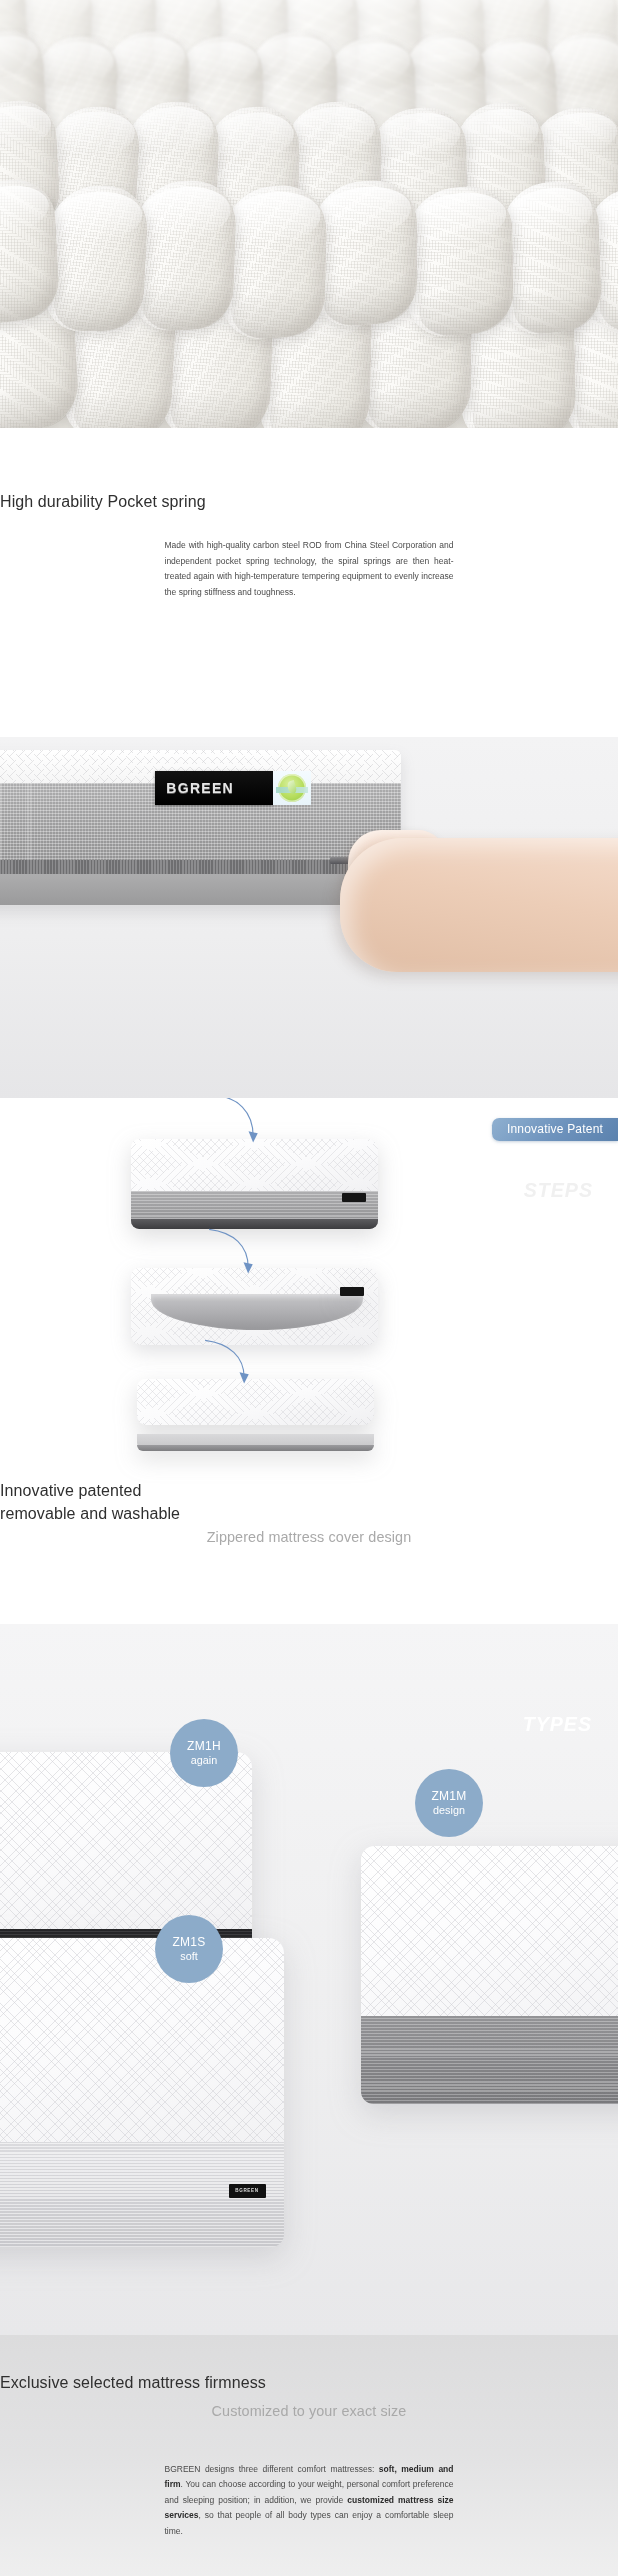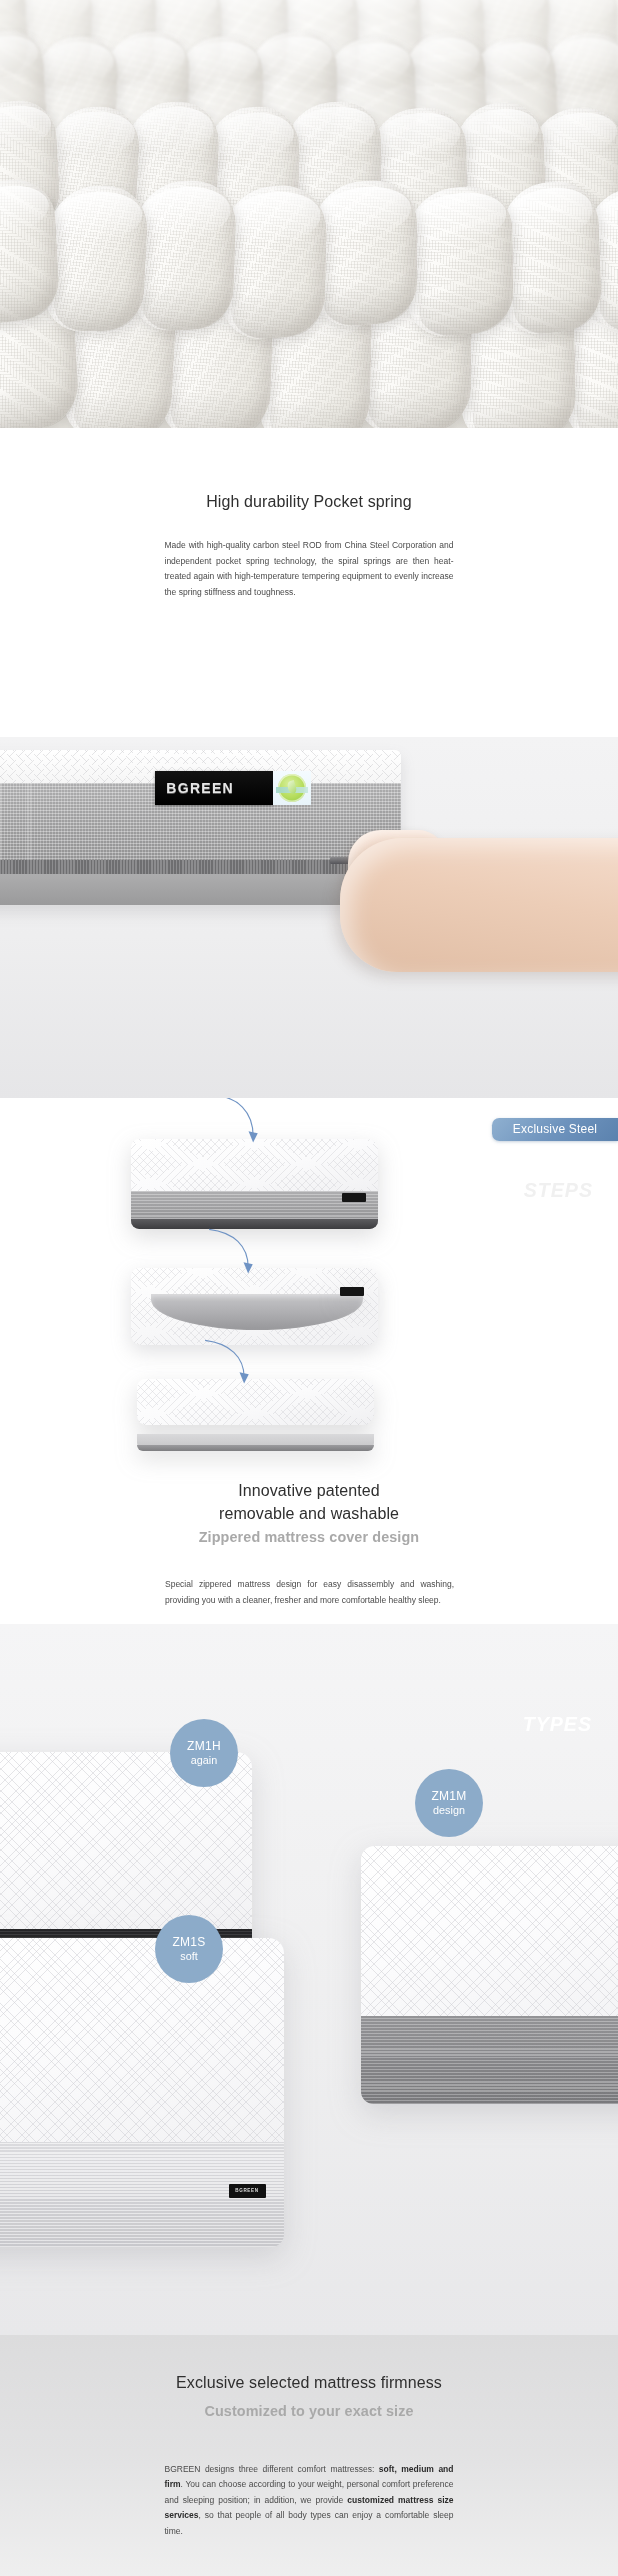--- a/index.html
+++ b/index.html
@@ -43,7 +43,7 @@
   
   .txt-block{ width:618px; background:#fff; }
   .h-main{
-    font-size:16px; font-weight:400; color:#2f2f2f; text-align:center;
+    font-size:16px; font-weight:400; color:#2f2f2f; text-align:left;
     letter-spacing:0.1px; line-height:23px;
   }
   .h-sub{

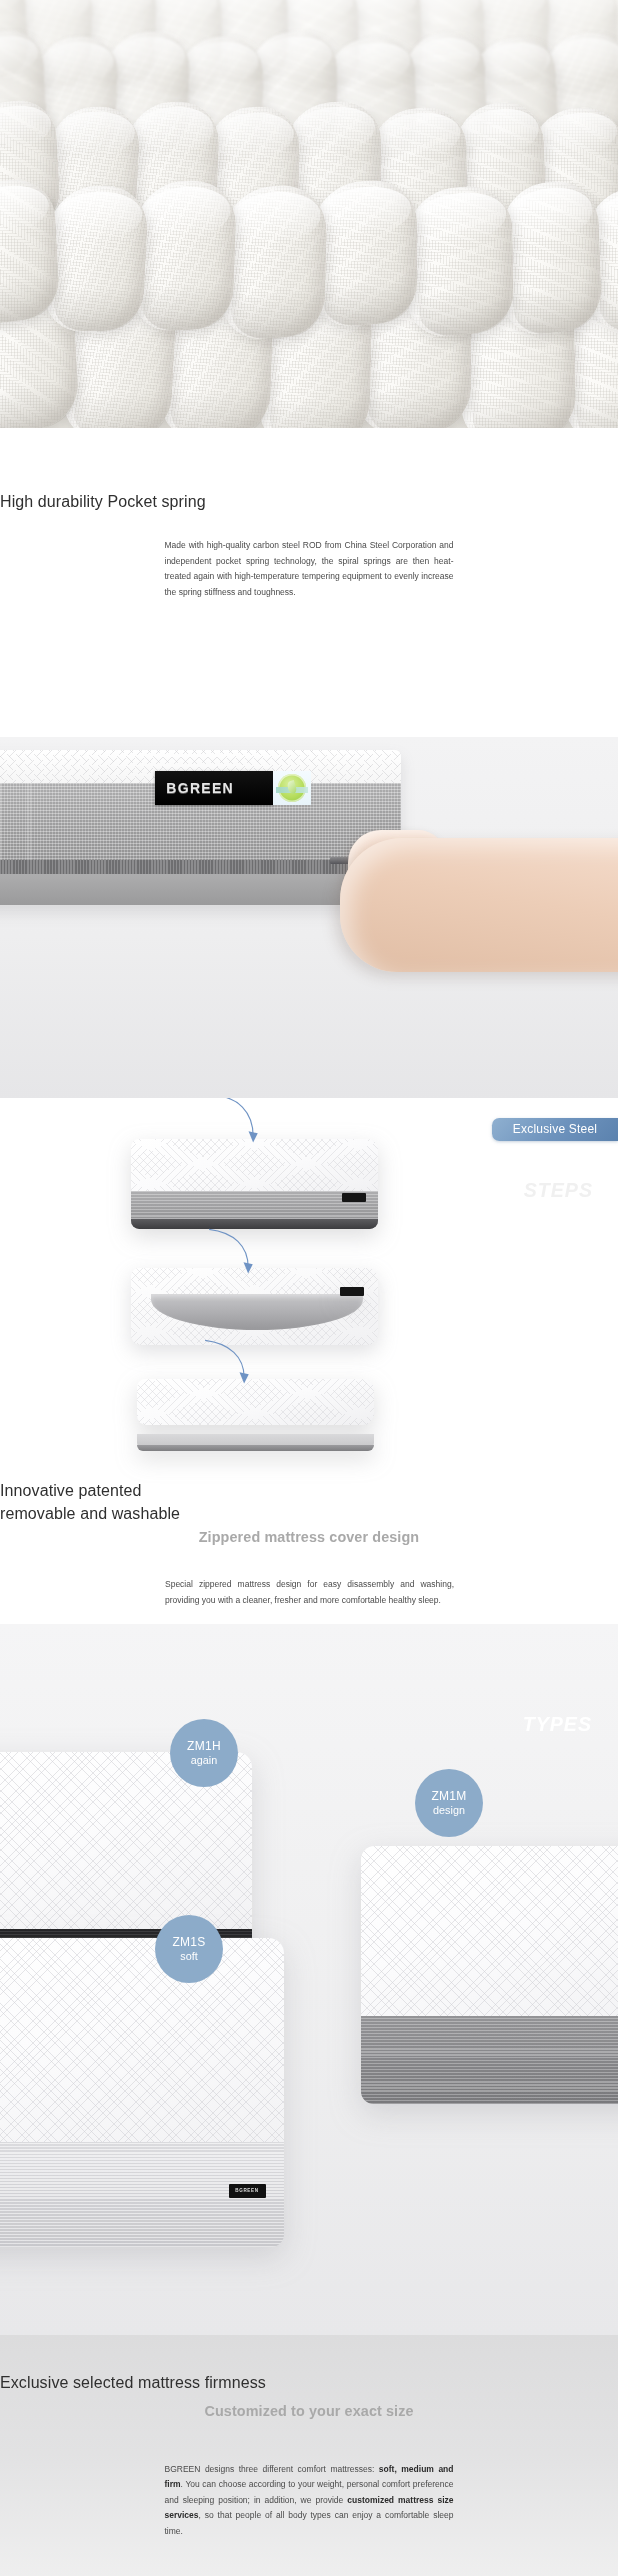--- a/index.html
+++ b/index.html
@@ -351,7 +351,7 @@
 <section class="sec" id="s4-steps">
 
   <div class="patent-badge" style="position:absolute; right:0; top:19.6px;">
-    <span>Exclusive Steel</span>
+    <span>Innovative Patent</span>
   </div>
   <div class="wm" style="position:absolute; right:25px; top:81px; font-size:19.6px; color:#f0f0f0;">STEPS</div>
 

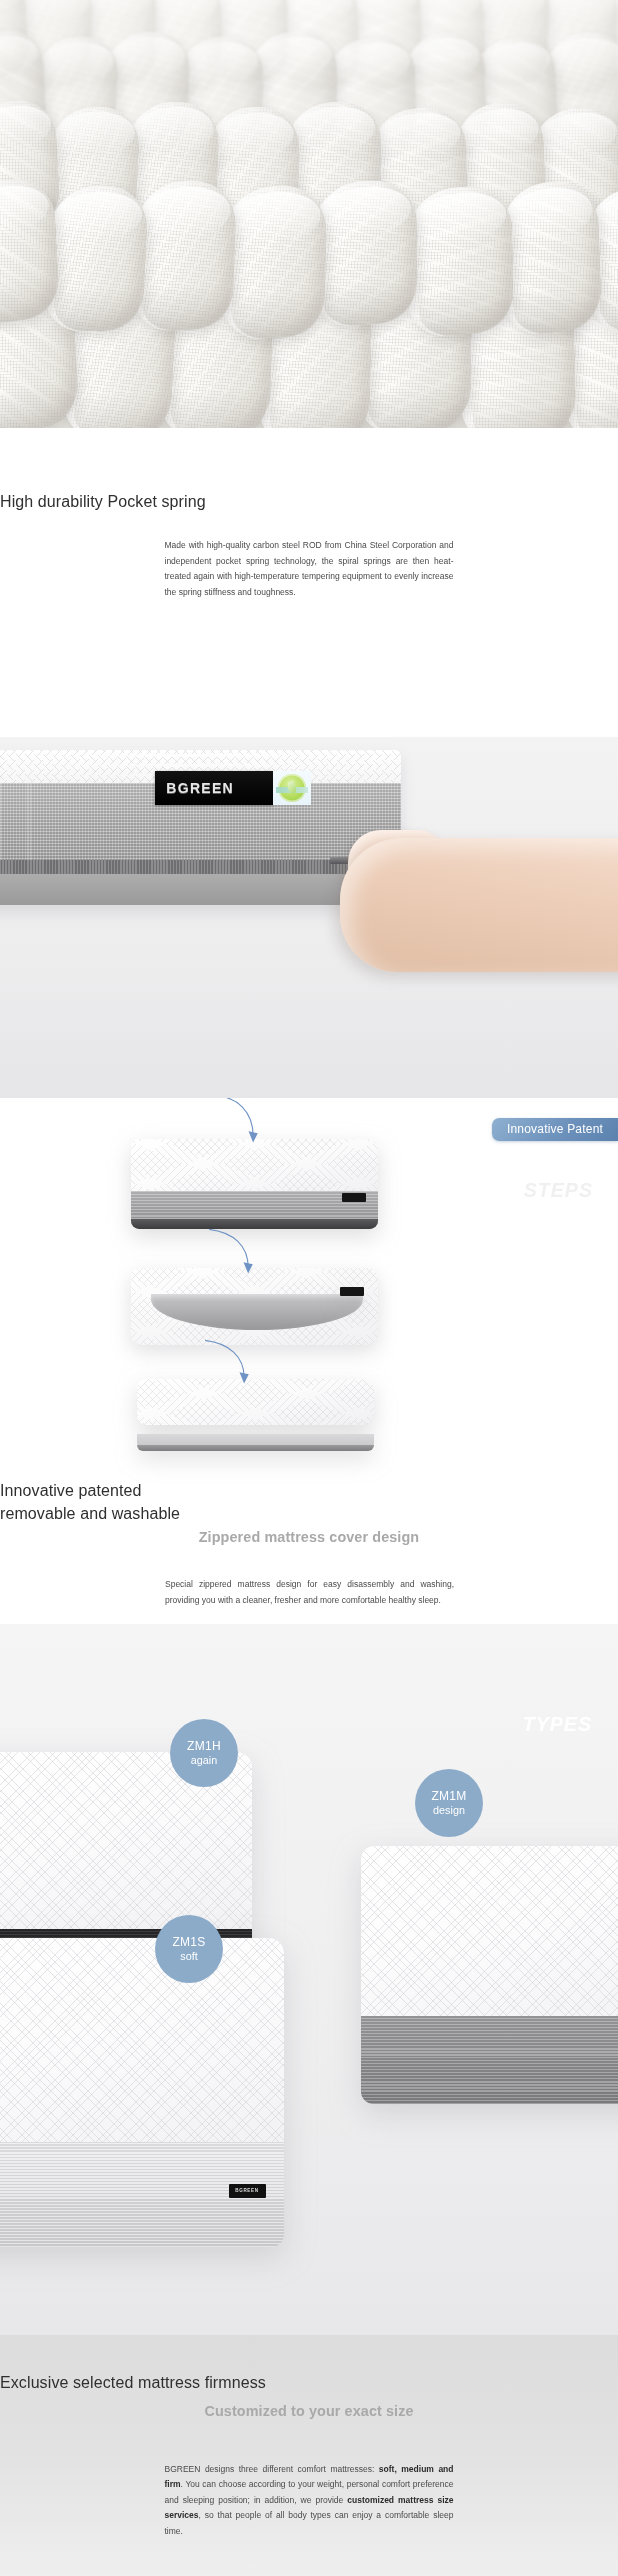--- a/index.html
+++ b/index.html
@@ -47,7 +47,7 @@
     letter-spacing:0.1px; line-height:23px;
   }
   .h-sub{
-    font-size:14.4px; font-weight:700; color:#a9a9a9; text-align:center;
+    font-size:14.4px; font-weight:400; color:#a9a9a9; text-align:center;
     line-height:21.6px; letter-spacing:0.1px;
   }
   .body-p{

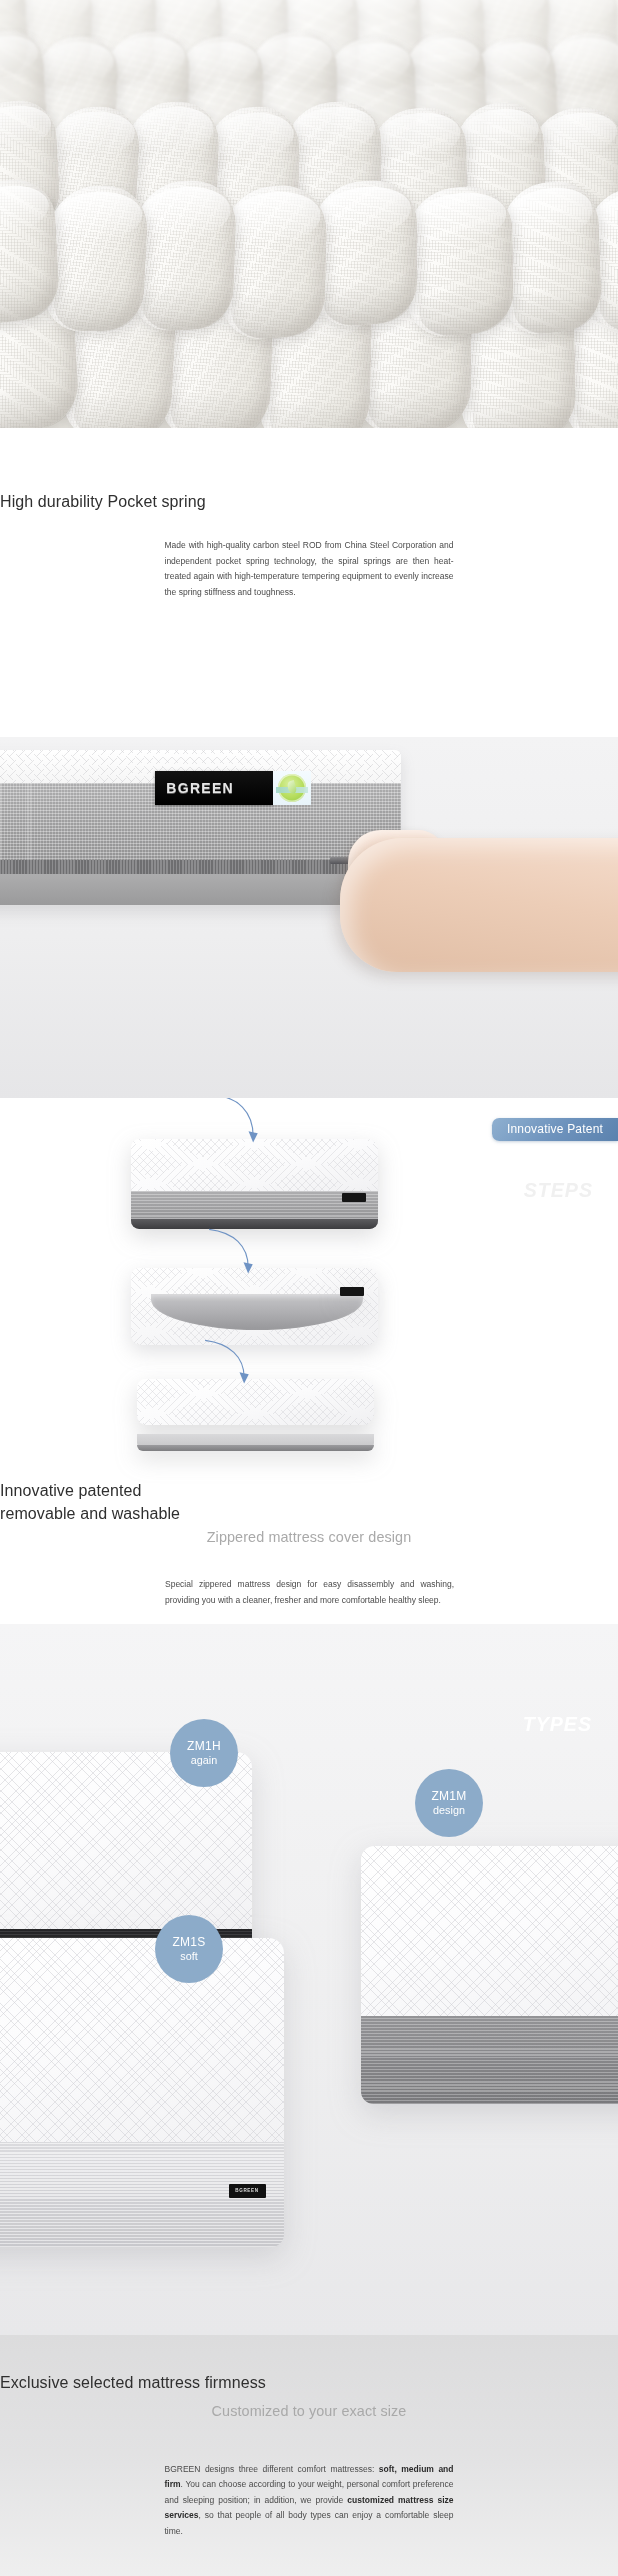--- a/index.html
+++ b/index.html
@@ -394,7 +394,6 @@
   <h2 class="h-main" style="position:absolute; left:0; right:0; top:381px; font-size:16px;">Innovative patented</h2>
   <h2 class="h-main" style="position:absolute; left:0; right:0; top:404px; font-size:16px;">removable and washable</h2>
   <div class="h-sub" style="position:absolute; left:0; right:0; top:429px;">Zippered mattress cover design</div>
-  <p class="body-p" style="position:absolute; left:165px; top:469px; width:289px;">Special zippered mattress design for easy disassembly and washing, providing you with a cleaner, fresher and more comfortable healthy sleep.</p>
 </section>
 
 <section class="sec" id="s6-types">

